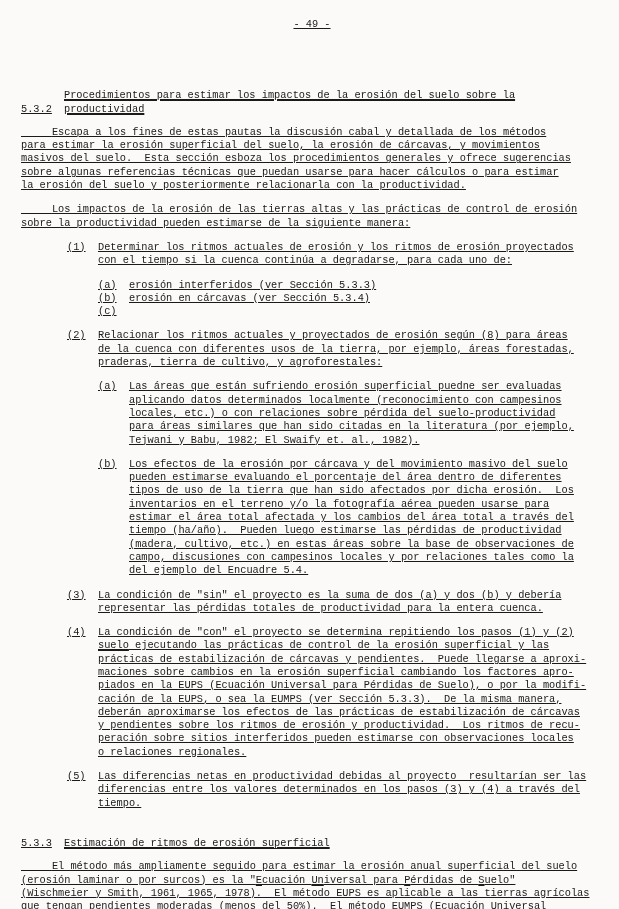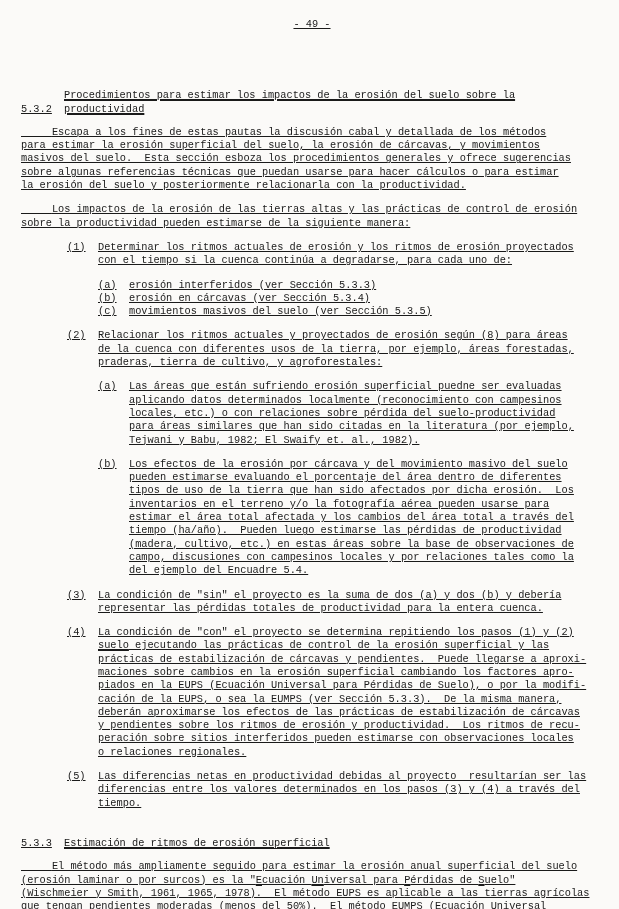--- a/index.html
+++ b/index.html
@@ -78,7 +78,6 @@
           </div>
           <div class="sub">
             <div class="marker">(c)</div>
-            <div class="sub-text">movimientos masivos del suelo (ver Sección 5.3.5)</div>
           </div>
         </div>
       </div>

